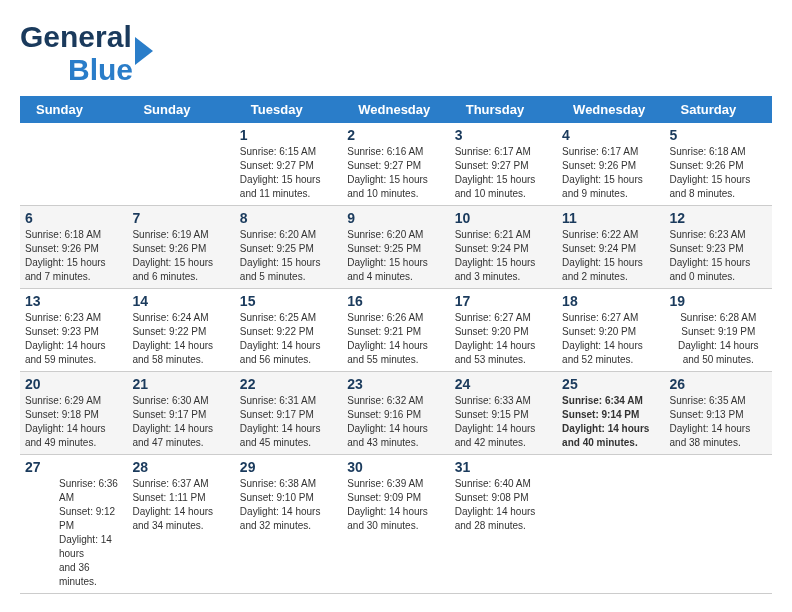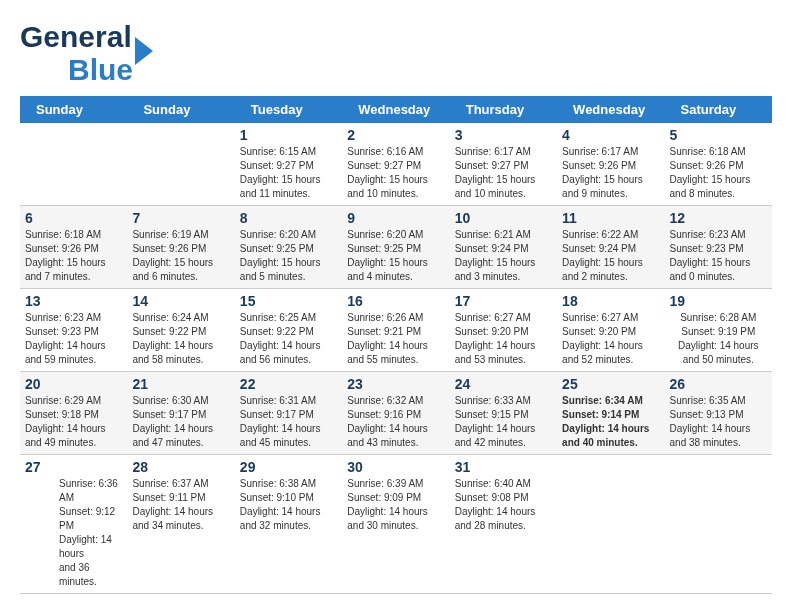--- a/index.html
+++ b/index.html
@@ -325,7 +325,7 @@
         <td>
           <span class="day-num">28</span>
           <div class="day-info" style="white-space: pre-line;">Sunrise: 6:37 AM
-Sunset: 9:11 PM
+Sunset: 1:11 PM
 Daylight: 14 hours
 and 34 minutes.</div>
         </td>

